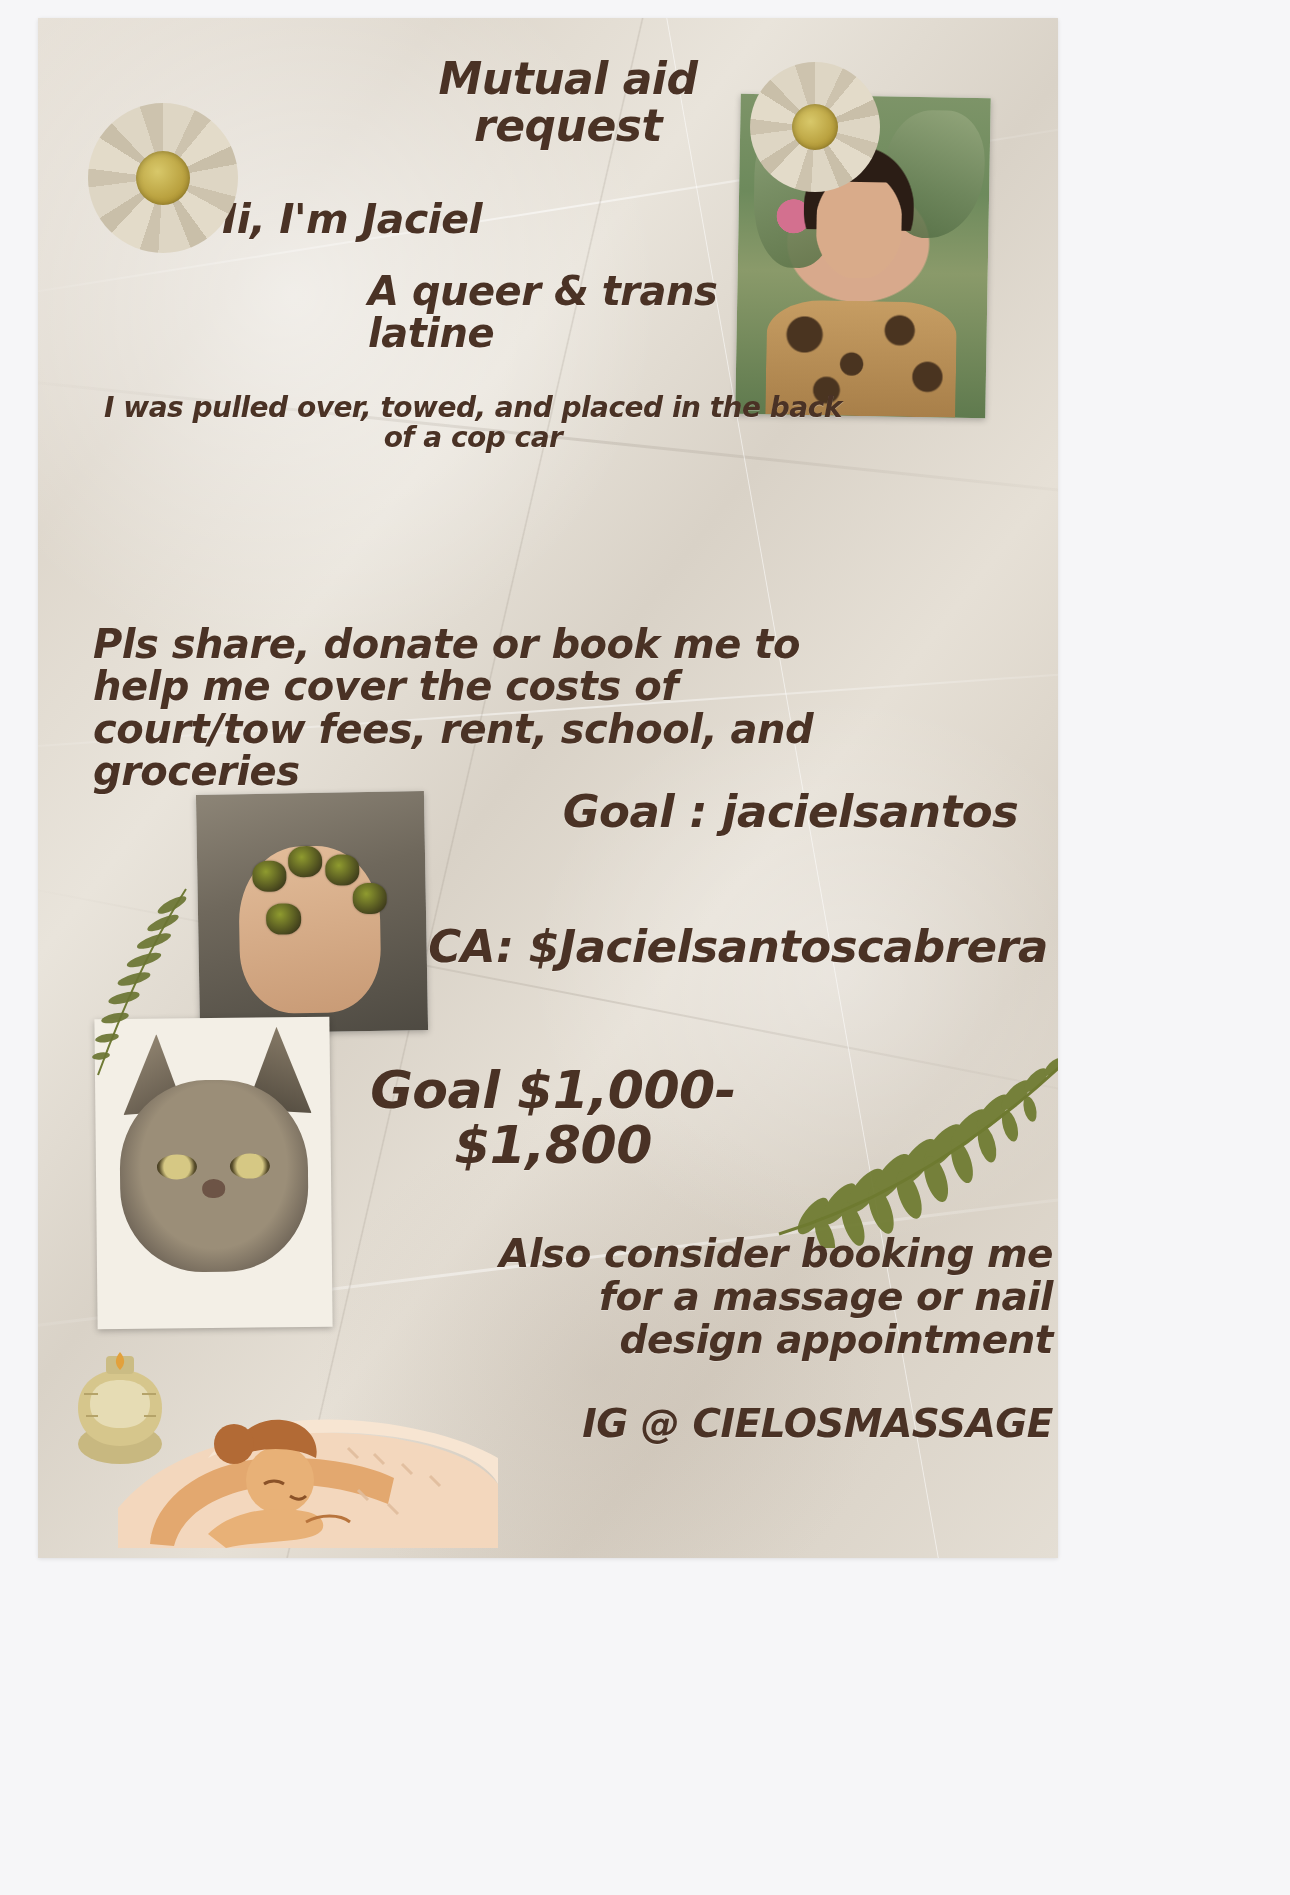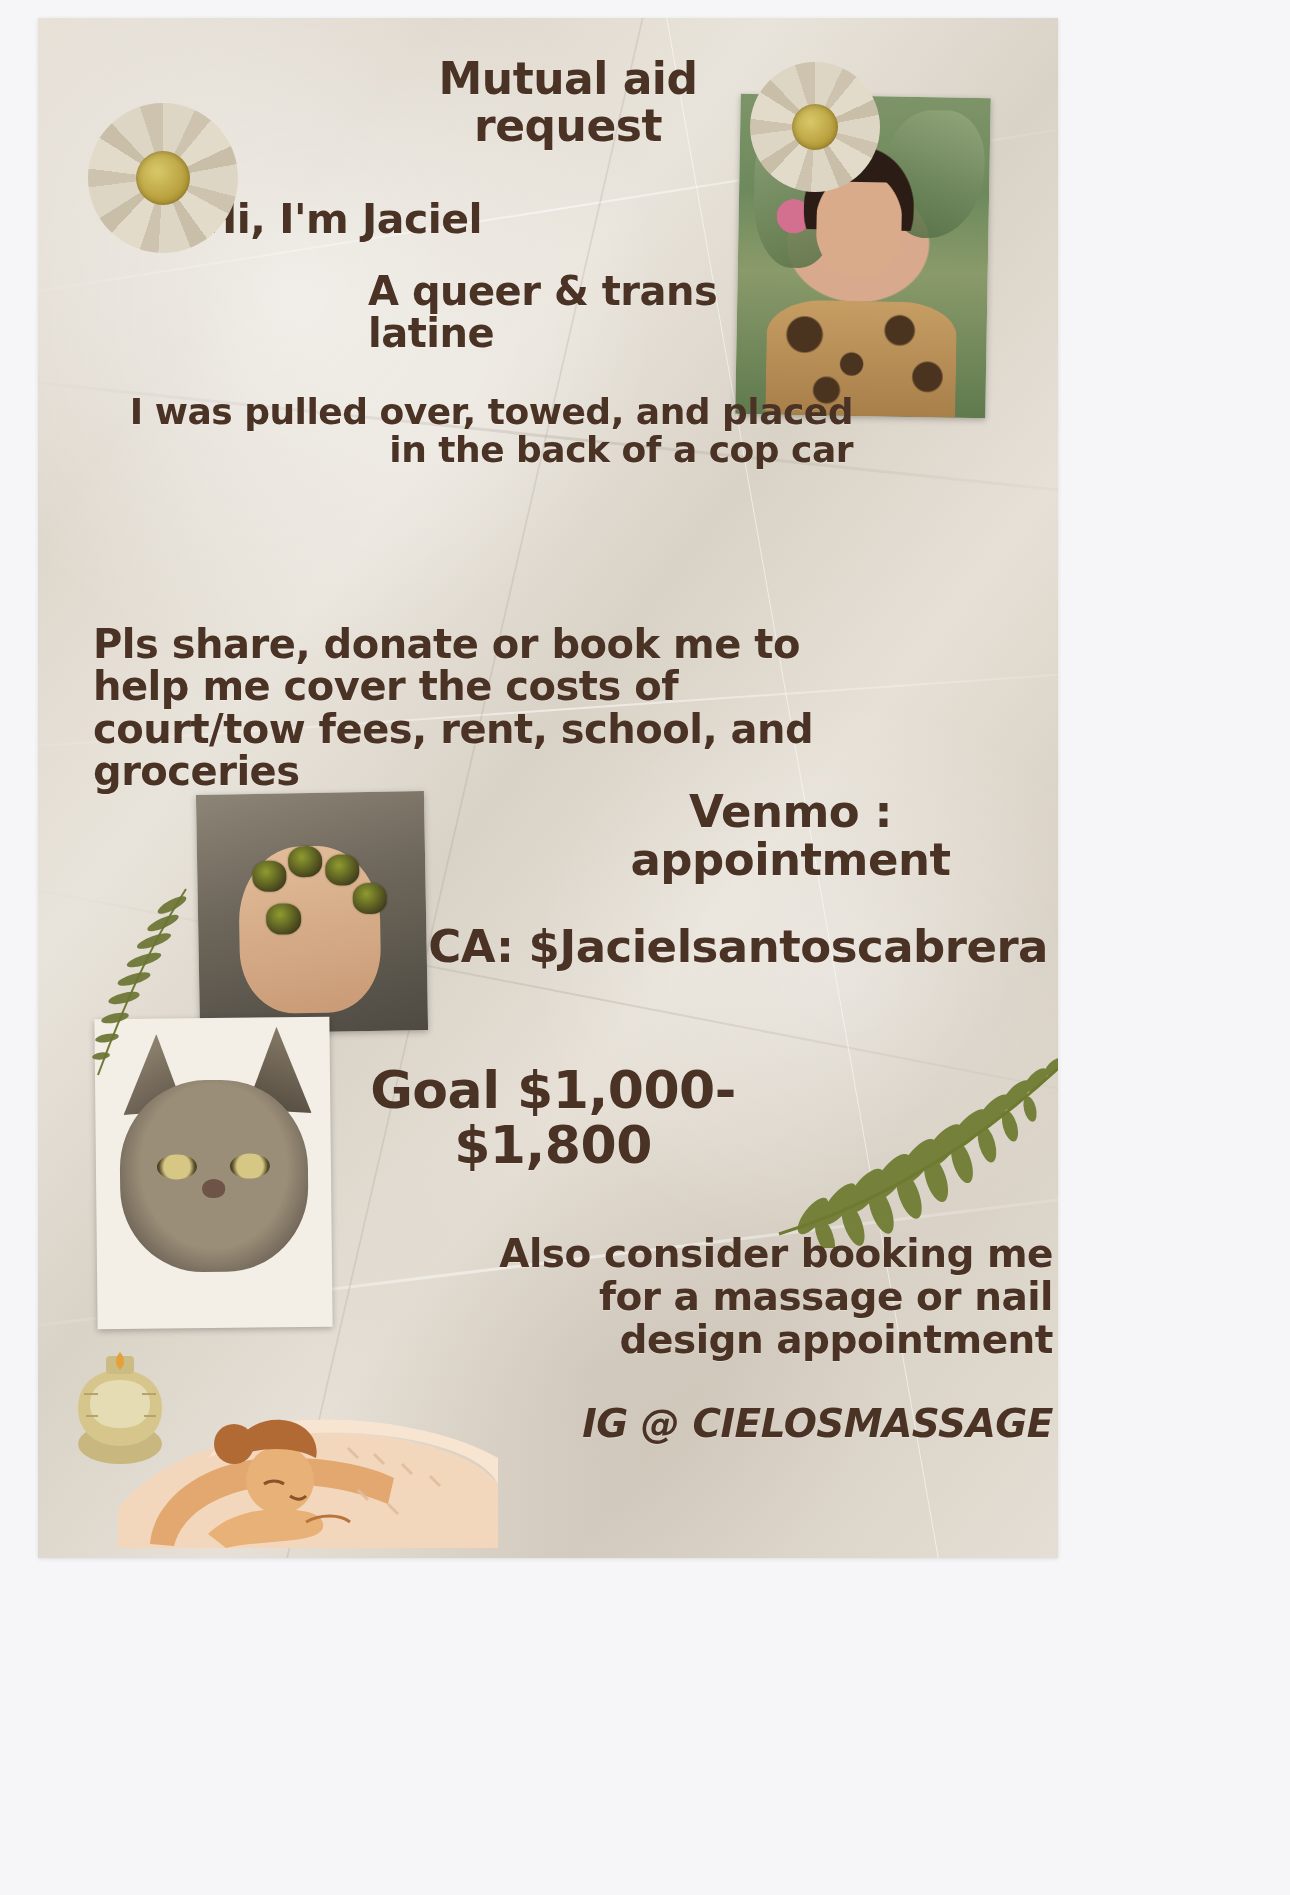--- a/index.html
+++ b/index.html
@@ -44,6 +44,7 @@
     color: #4a3225;
     font-family: "DejaVu Sans", sans-serif;
     font-weight: bold;
+    font-style: italic;
     letter-spacing: -0.5px;
     line-height: 1.06;
     z-index: 6;

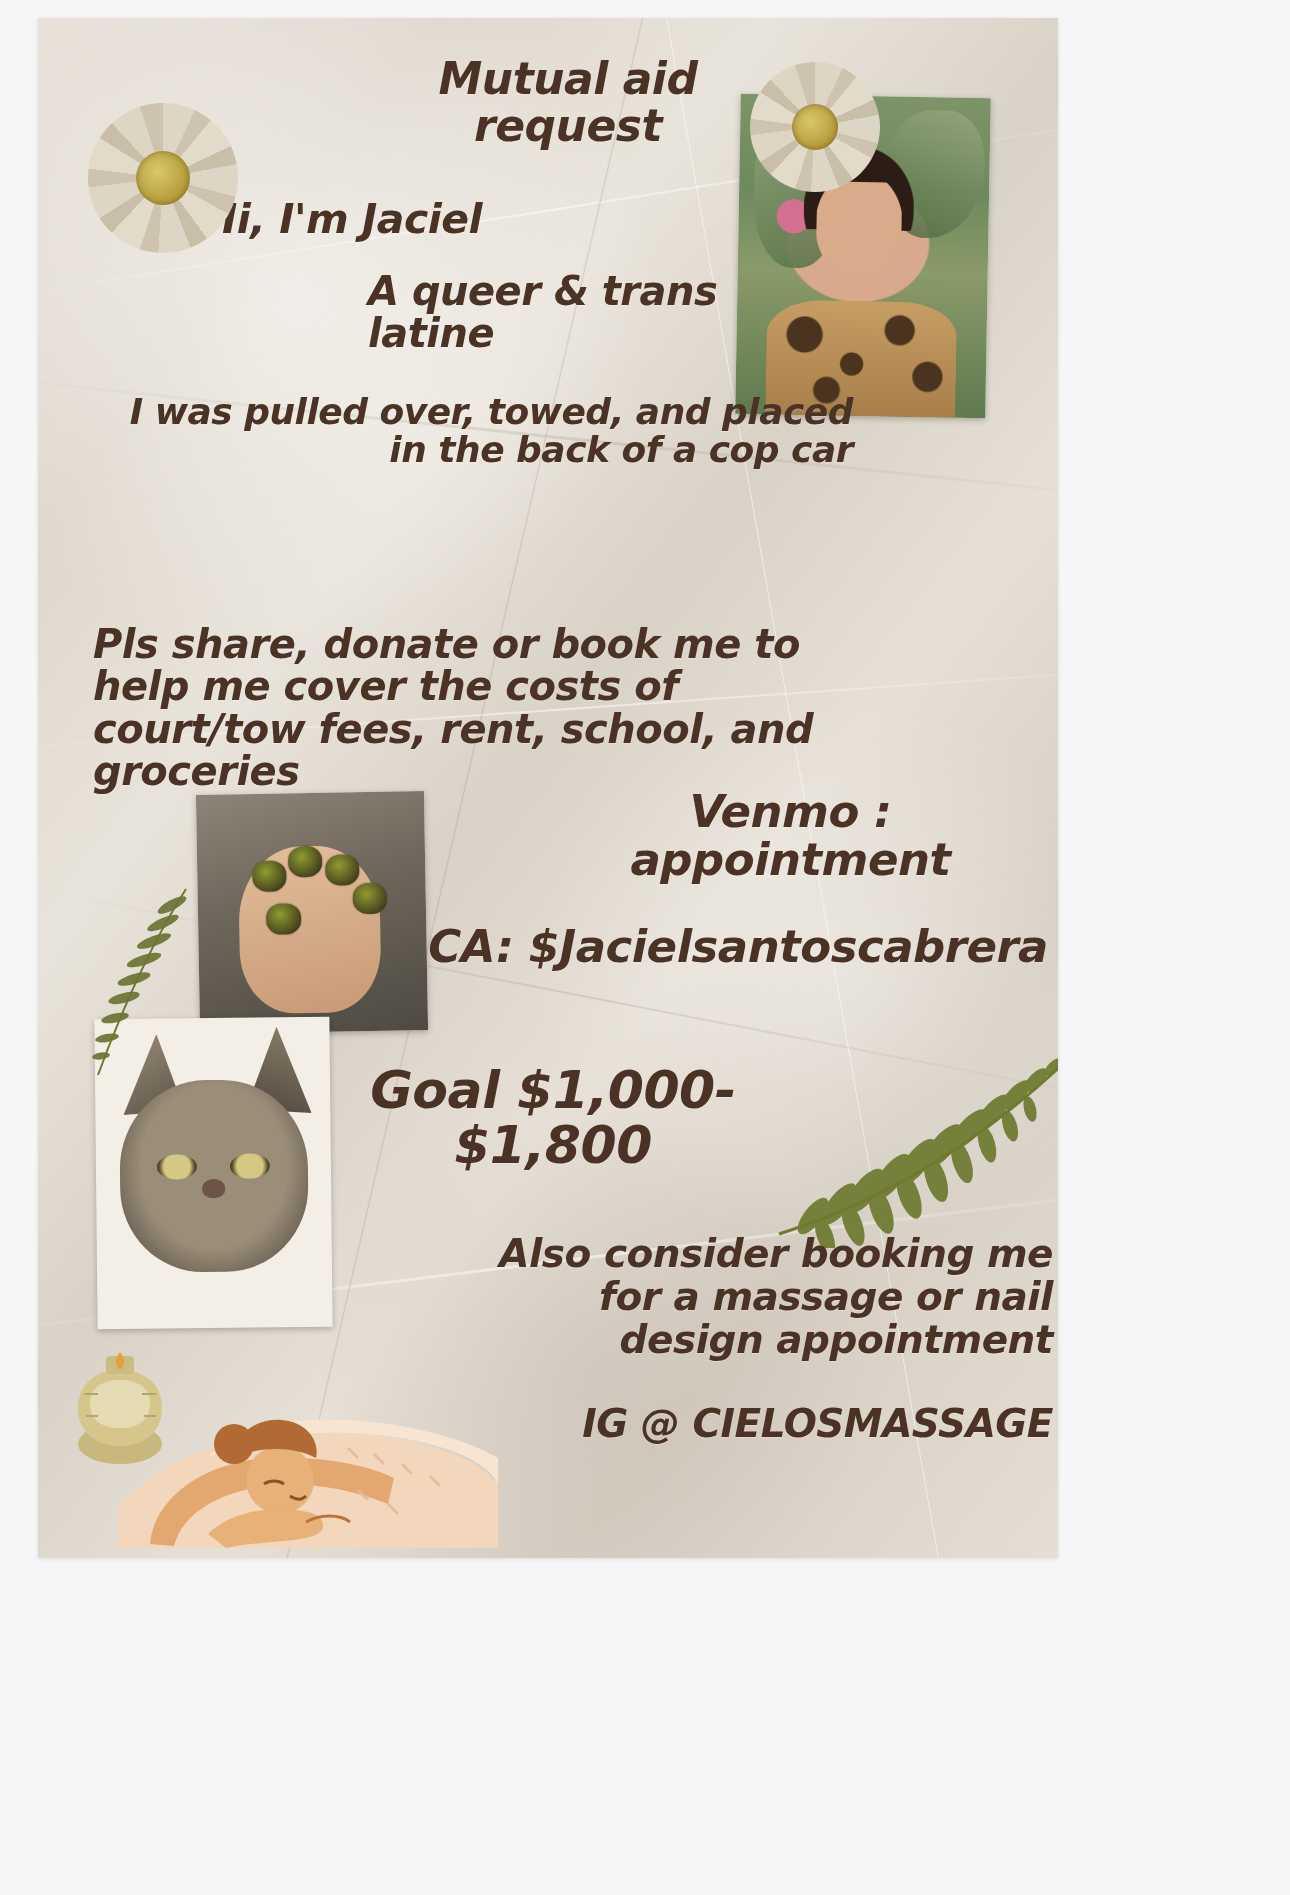--- a/index.html
+++ b/index.html
@@ -55,7 +55,7 @@
   #title      { left: 330px; top: 38px;  width: 400px; font-size: 44px; text-align: center; }
   #intro      { left: 165px; top: 180px; width: 430px; font-size: 41px; }
   #identity   { left: 330px; top: 252px; width: 400px; font-size: 40px; }
-  #incident   { left: 55px;  top: 375px; width: 760px; font-size: 36px; text-align: right; }
+  #incident   { left: 55px;  top: 375px; width: 760px; font-size: 28px; text-align: center; }
   #fired      { left: 250px; top: 490px; width: 740px; font-size: 40px; text-align: center; }
   #ask        { left: 55px;  top: 605px; width: 800px; font-size: 40px; }
   #venmo      { left: 500px; top: 770px; width: 505px; font-size: 45px; text-align: center; }

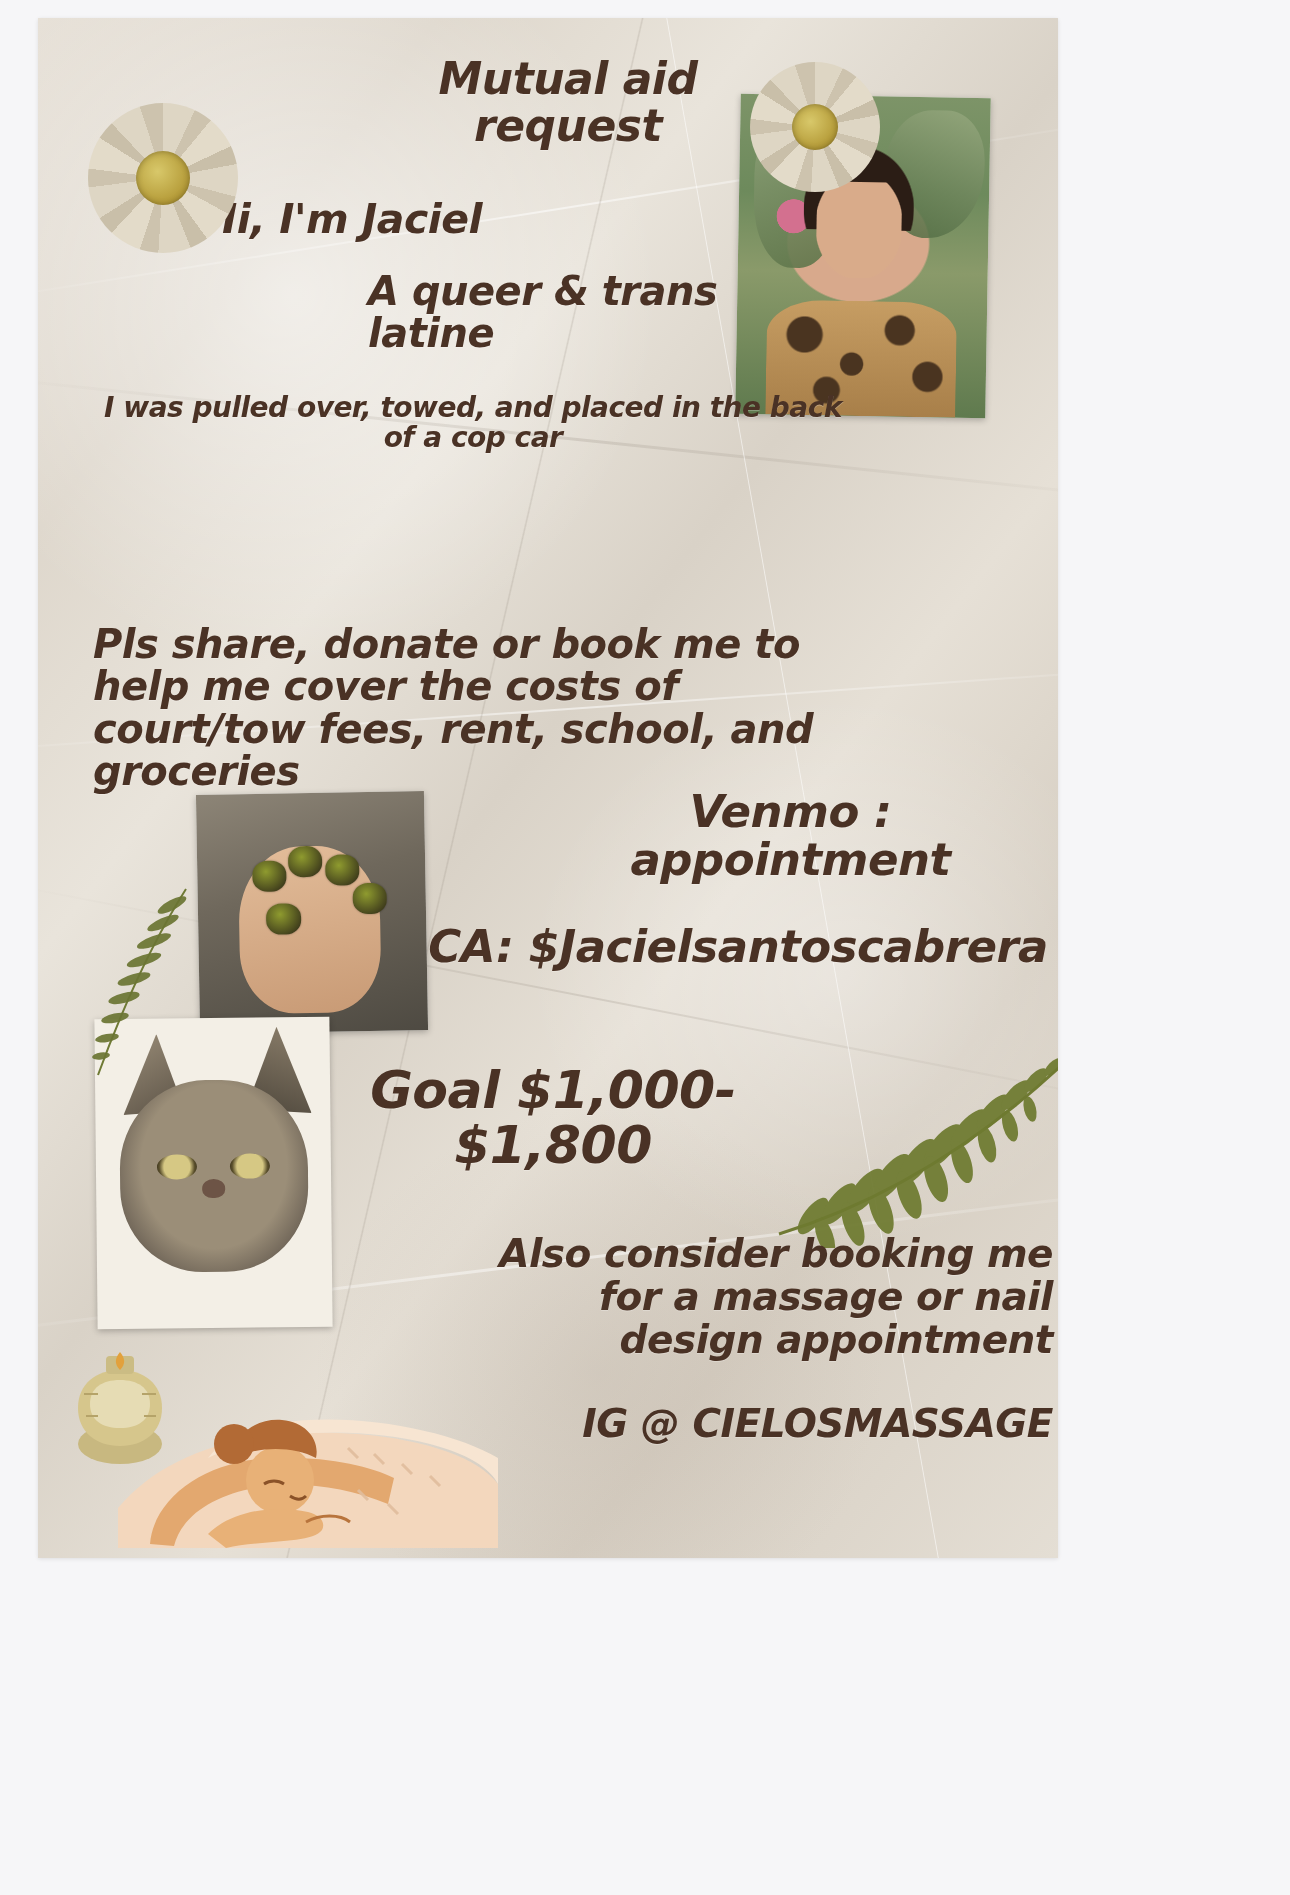--- a/index.html
+++ b/index.html
@@ -369,7 +369,7 @@
   <div class="poster-text" id="identity">A queer &amp; trans latine</div>
   <div class="poster-text" id="incident">I was pulled over, towed, and placed in the back of a cop car</div>
   <div class="poster-text" id="ask">Pls share, donate or book me to help me cover the costs of court/tow fees, rent, school, and groceries</div>
-  <div class="poster-text" id="venmo">Venmo : appointment</div>
+  <div class="poster-text" id="venmo">Goal : jacielsantos</div>
   <div class="poster-text" id="cashapp">CA: $Jacielsantoscabrera</div>
   <div class="poster-text" id="goal">Goal $1,000- $1,800</div>
   <div class="poster-text" id="ig">IG @ CIELOSMASSAGE</div>

